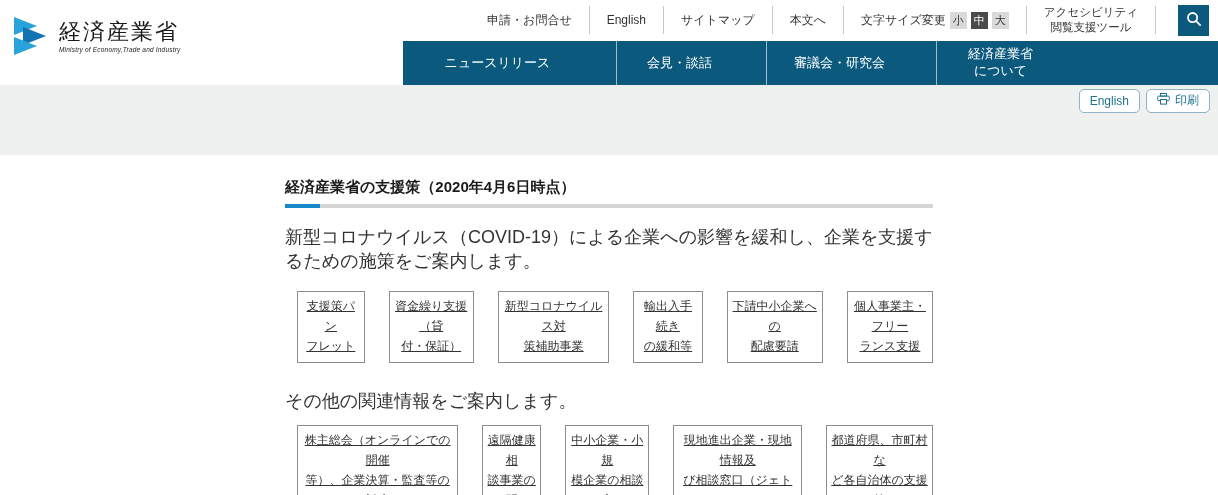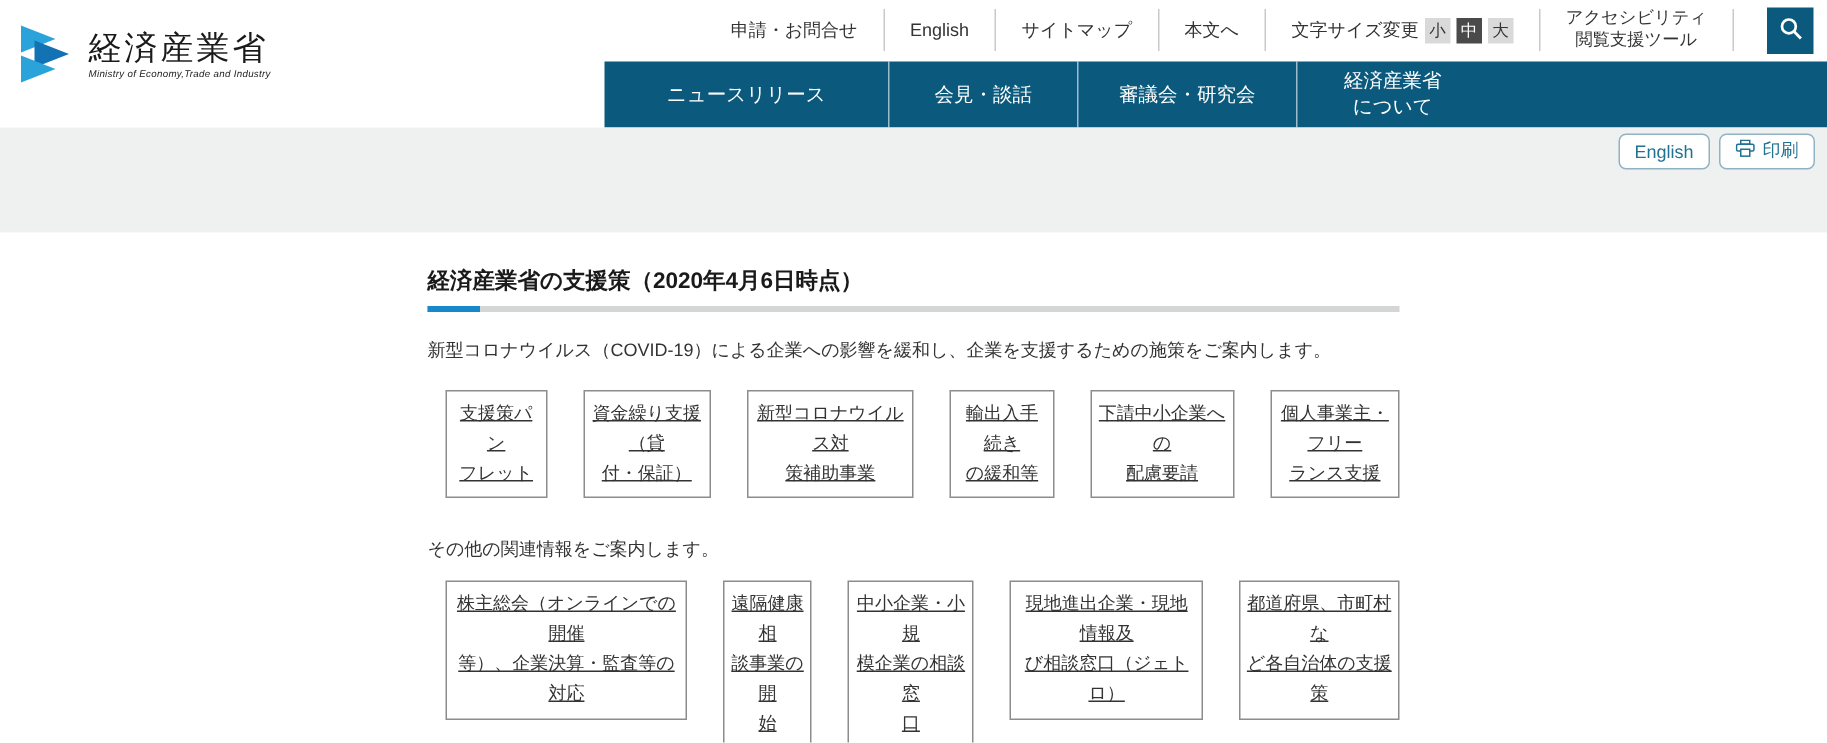--- a/index.html
+++ b/index.html
@@ -39,7 +39,7 @@
 
   .main-nav {
     position:absolute; left:403px; right:0; top:41px; bottom:0;
-    background:#0b5a7d; display:flex; align-items:stretch;
+    background:#0b5a7d; display:flex; align-items:stretch;gap:24px;
   }
   .nav-item {
     display:flex; align-items:center; justify-content:center;

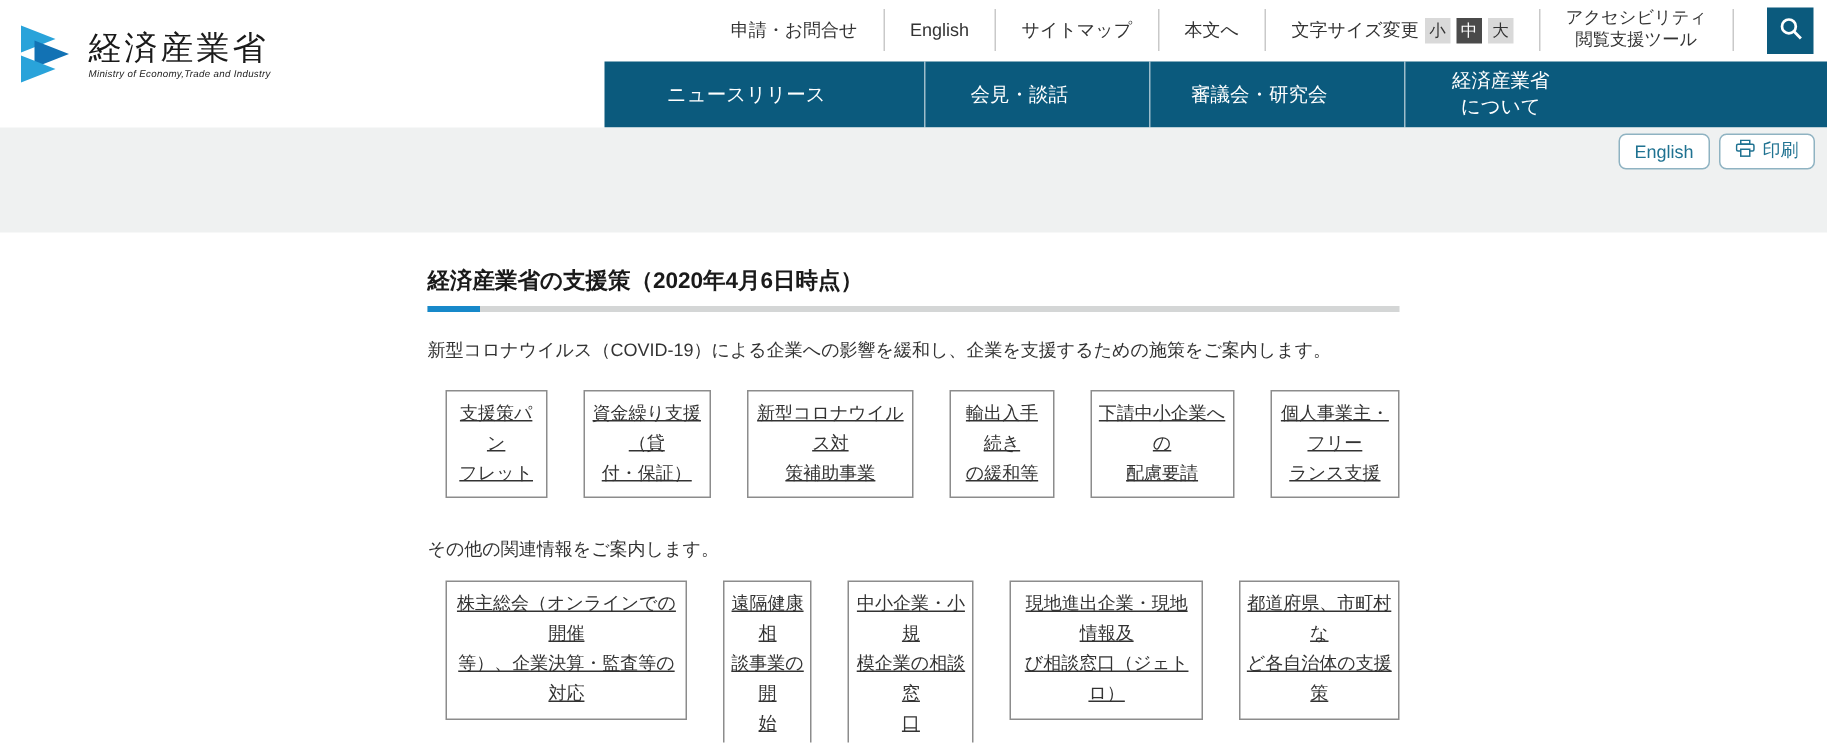--- a/index.html
+++ b/index.html
@@ -69,7 +69,7 @@
   .section-heading { font-size:15px; font-weight:bold; color:#1a1a1a; padding-bottom:7px; }
   .heading-bar { height:4px; background:#d4d6d6; position:relative; }
   .heading-bar::before { content:""; position:absolute; left:0; top:0; width:35px; height:4px; background:#1789ca; }
-  .intro { font-size:12px; color:#333; margin-top:17px; }
+  .intro { font-size:18px; color:#333; margin-top:17px; }
   .btn-row { display:flex; align-items:flex-start; margin-top:18px;padding-left:12px; }
   .row-gap12 > * + * { margin-left:24px; }
   .row-gap9  > * + * { margin-left:9px; }

